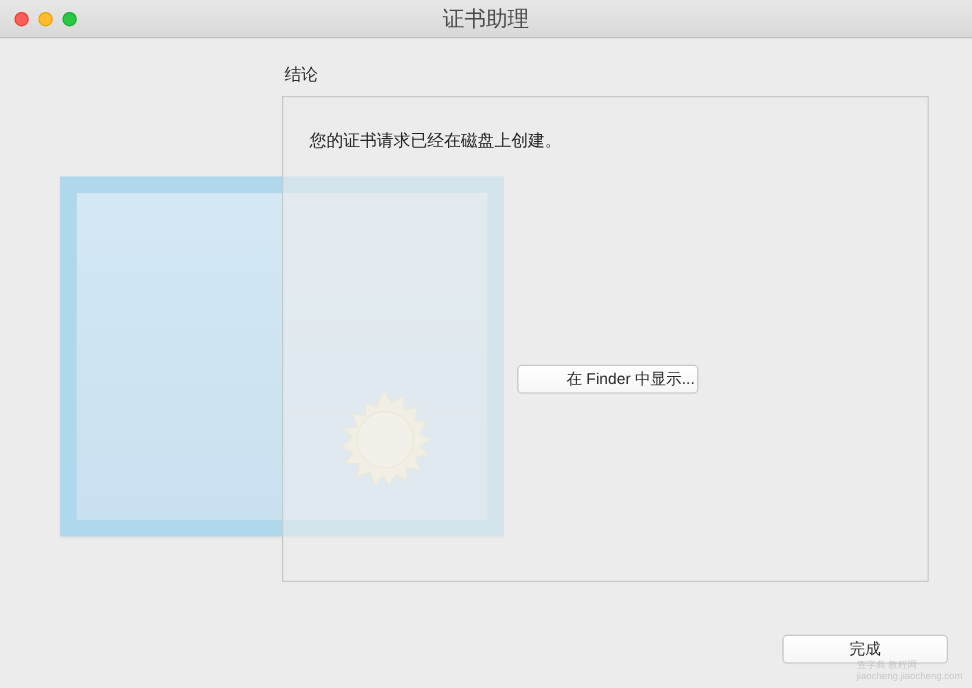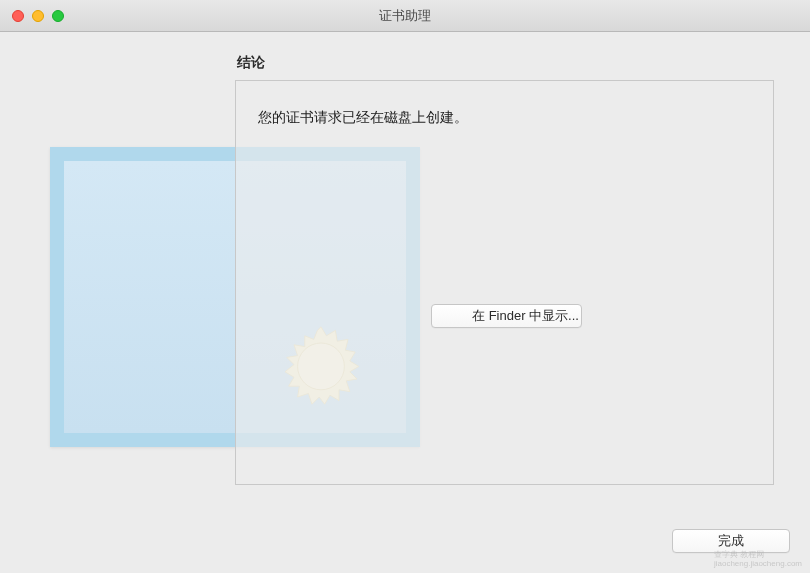--- a/index.html
+++ b/index.html
@@ -41,7 +41,7 @@
     .window-title {
       flex: 1;
       text-align: center;
-      font-size: 13px;
+      font-size: 18px;
       color: #4a4a4a;
     }
     .content {

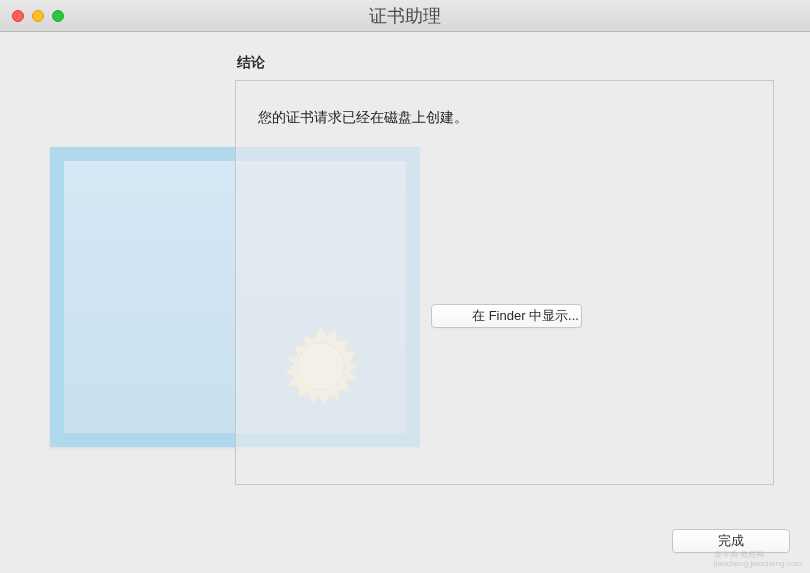--- a/index.html
+++ b/index.html
@@ -86,7 +86,7 @@
     }
     .panel-heading {
       font-size: 14px;
-      font-weight: bold;
+      font-weight: normal;
       color: #2a2a2a;
       padding-left: 2px;
       padding-bottom: 8px;

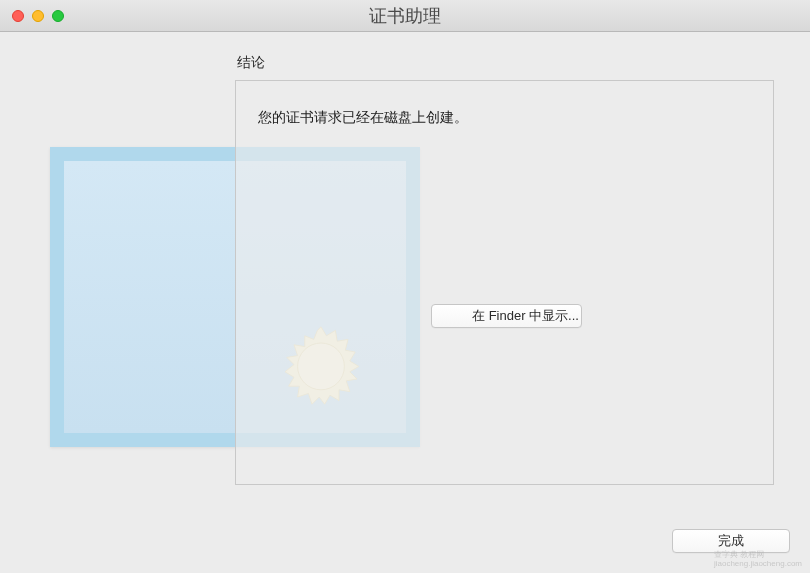--- a/index.html
+++ b/index.html
@@ -126,7 +126,7 @@
       position: absolute;
       right: 20px;
       bottom: 20px;
-      width: 118px;
+      width: 138px;
       height: 24px;
       background: linear-gradient(to bottom, #ffffff, #f6f6f6);
       border: 1px solid #c6c6c6;

